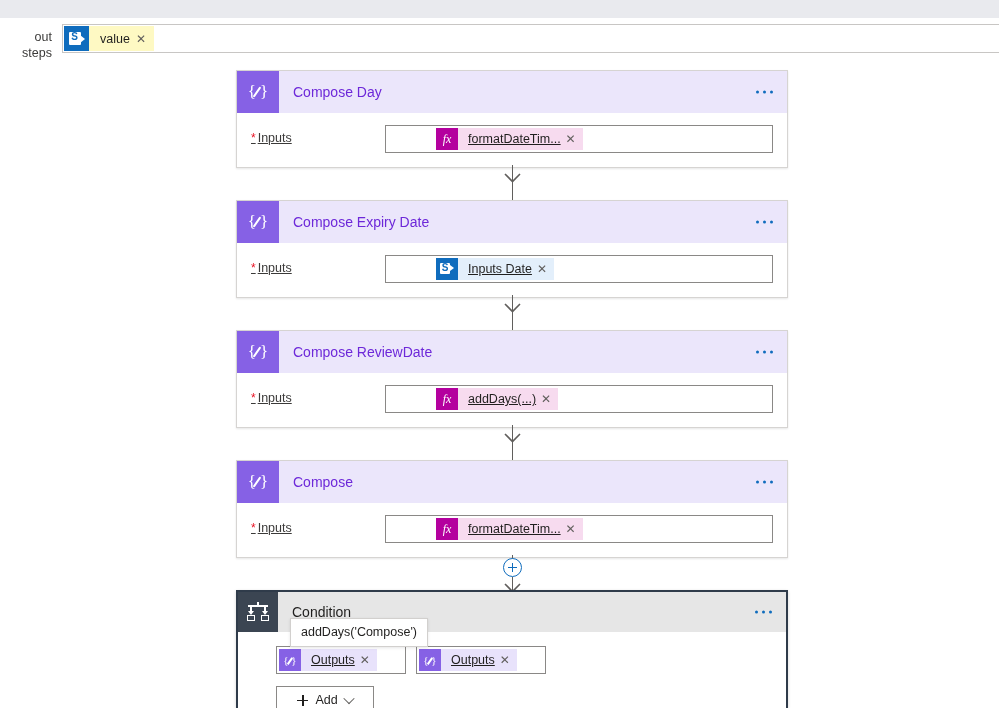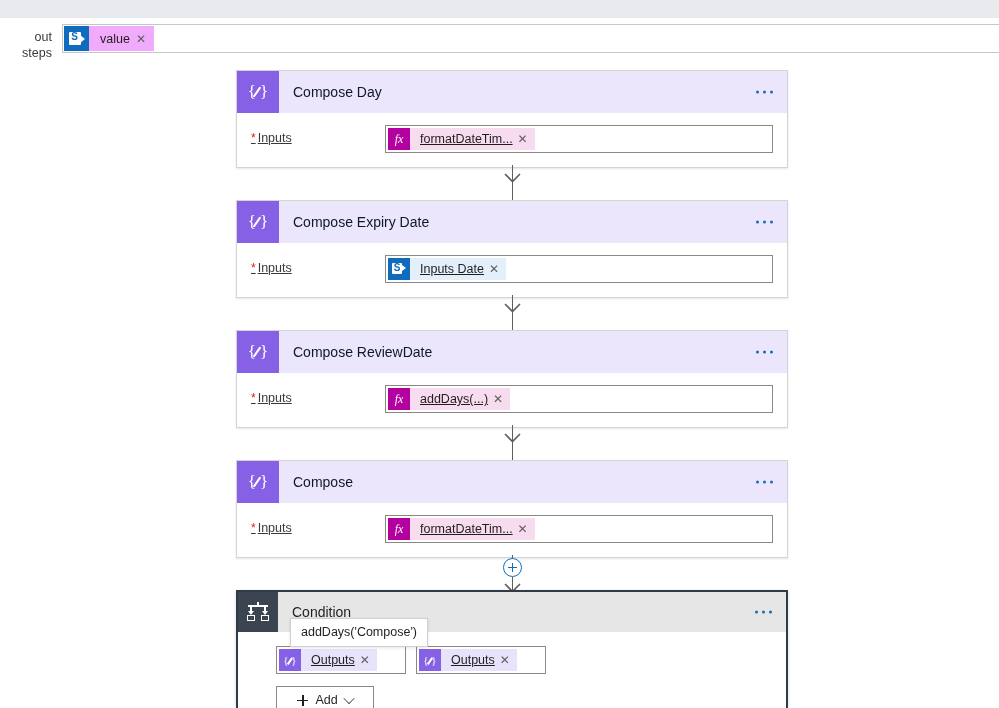--- a/index.html
+++ b/index.html
@@ -55,7 +55,7 @@
     align-items: center;
     height: 25px;
     margin: 1px 0 0 1px;
-    background: #f0abfc;
+    background: #fef9c3;
     font-size: 12.5px;
     color: #201f1e;
     white-space: nowrap;

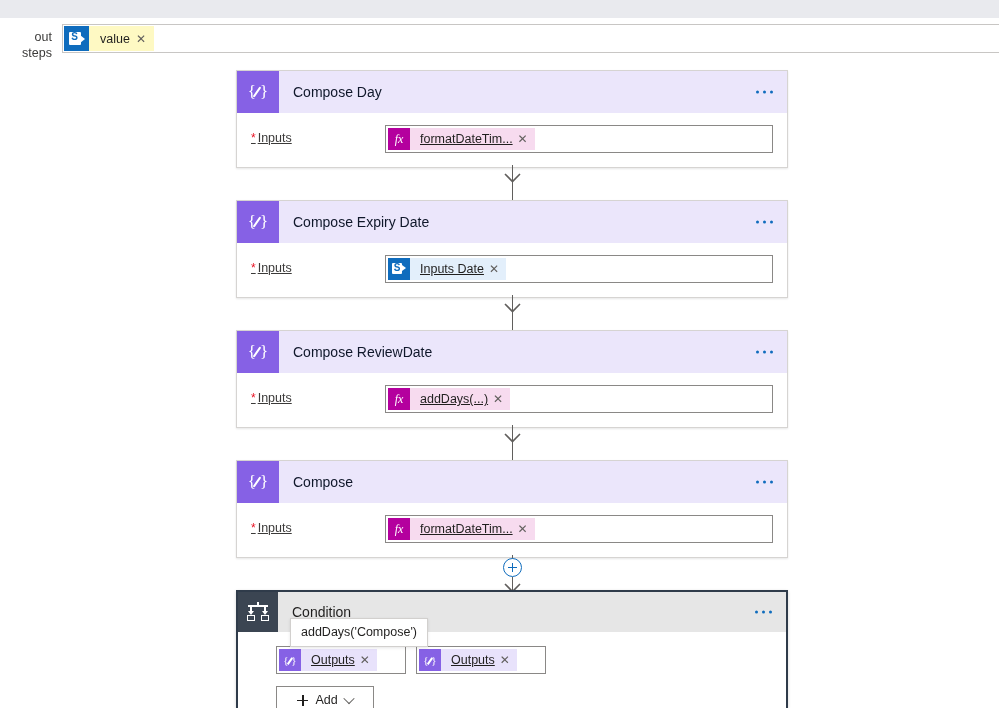--- a/index.html
+++ b/index.html
@@ -142,7 +142,7 @@
   .card-title {
     padding-left: 14px;
     font-size: 14px;
-    color: #0f172a;
+    color: #6d28d9;
     white-space: nowrap;
     overflow: hidden;
   }

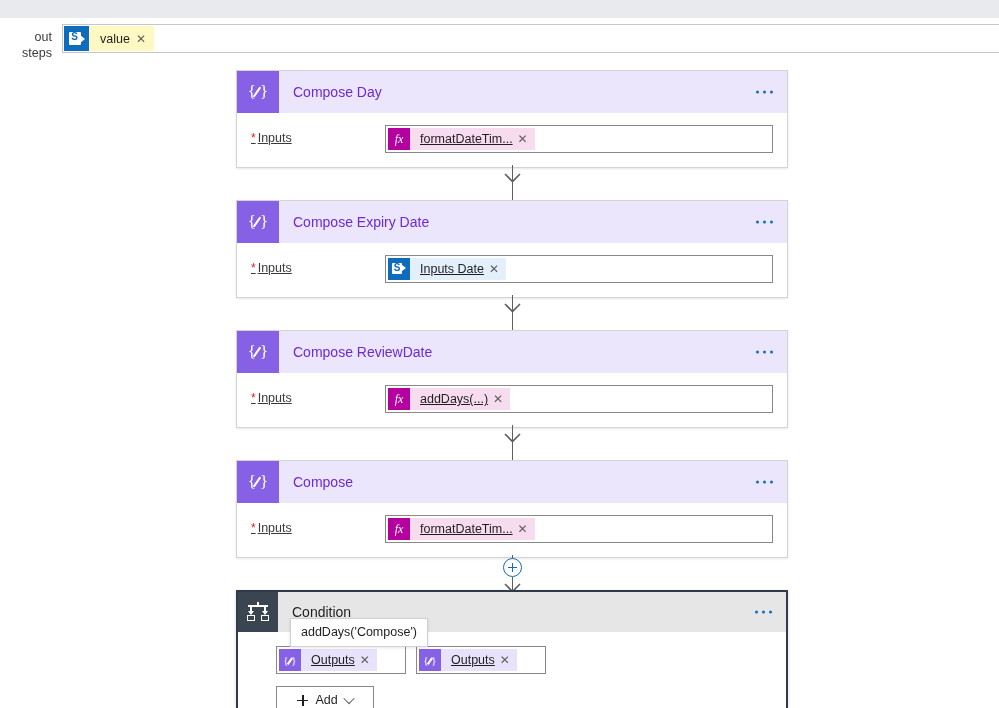--- a/index.html
+++ b/index.html
@@ -210,6 +210,7 @@
     display: flex;
     align-items: center;
     box-sizing: border-box;
+    padding-left: 48px;
   }
 
   

